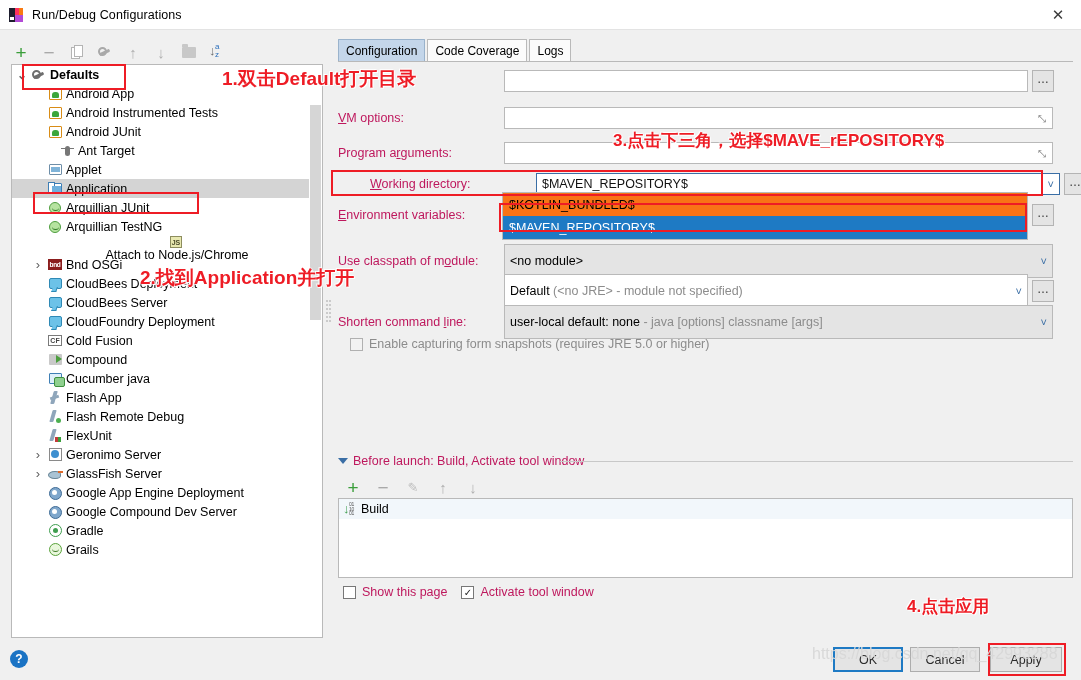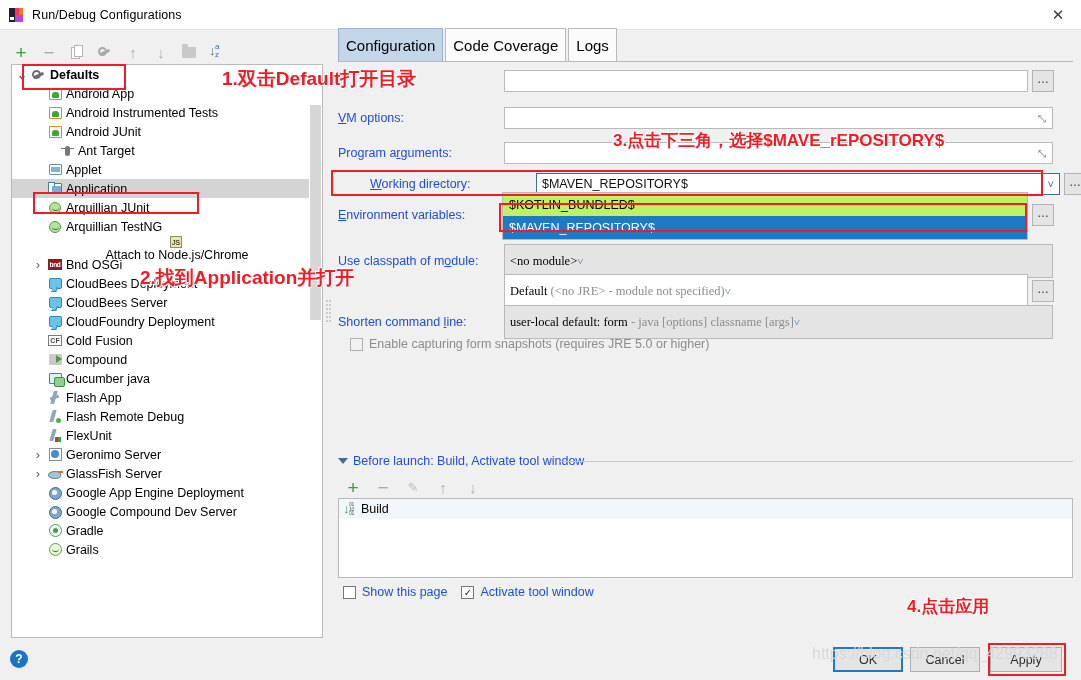--- a/index.html
+++ b/index.html
@@ -137,7 +137,7 @@
   
   .tabs { position:absolute; left:338px; top:40px; height:22px; display:flex; align-items:flex-end; }
   .tab {
-    height:34px; padding:0 7px; display:flex; align-items:center; font-size:15px;
+    height:23px; padding:0 7px; display:flex; align-items:center; font-size:12px;
     border:1px solid #b9b9b9; border-bottom:none; background:#fbfbfb; margin-right:2px;
     border-radius:1px 1px 0 0;
   }

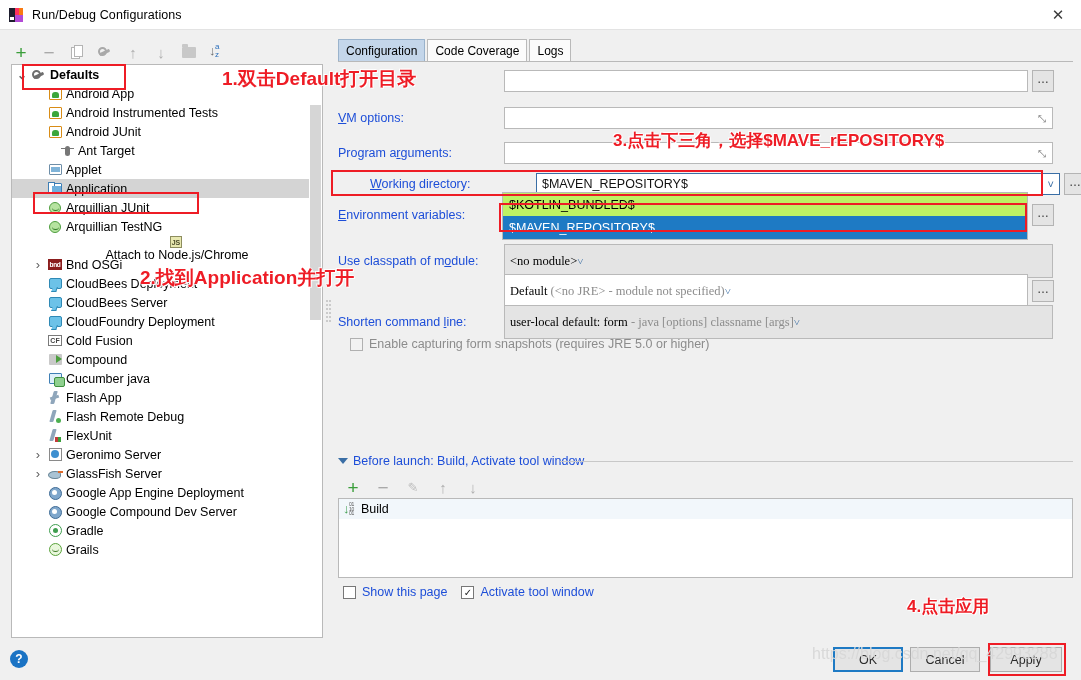--- a/index.html
+++ b/index.html
@@ -146,7 +146,7 @@
 
   .form { position:absolute; left:338px; top:62px; width:735px; height:380px; }
   .row { position:absolute; display:flex; align-items:center; }
-  .lbl { font-size:12.5px; color:#1d4ed8; white-space:nowrap; }
+  .lbl { font-size:12.5px; color:#be185d; white-space:nowrap; }
   .lbl u { text-decoration: underline; }
   .txtfield {
     height:22px; background:#fff; border:1px solid #b9b9b9; font-size:12.5px;

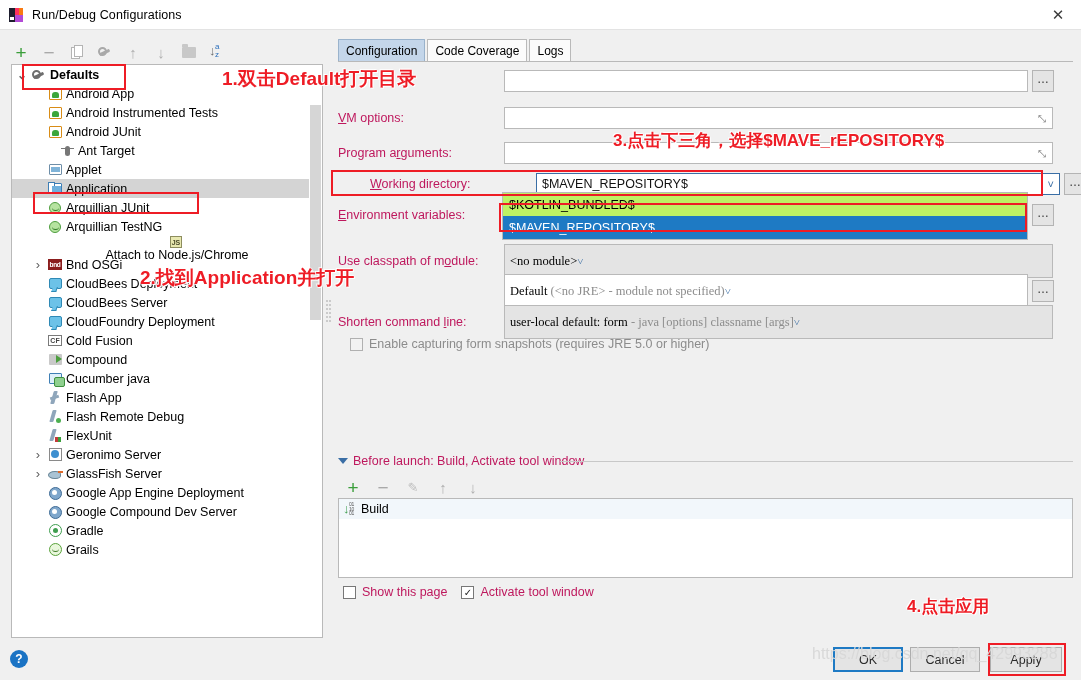--- a/index.html
+++ b/index.html
@@ -168,7 +168,7 @@
 
   
   .dropdown {
-    position:absolute; background:#bef264; border:1px solid #b9b9b9; z-index:30;
+    position:absolute; background:#f97316; border:1px solid #b9b9b9; z-index:30;
   }
   .dd-item { height:23px; display:flex; align-items:center; padding-left:6px; font-size:12.5px; }
   .dd-item.sel { background:#1e7ac4; color:#fff; }

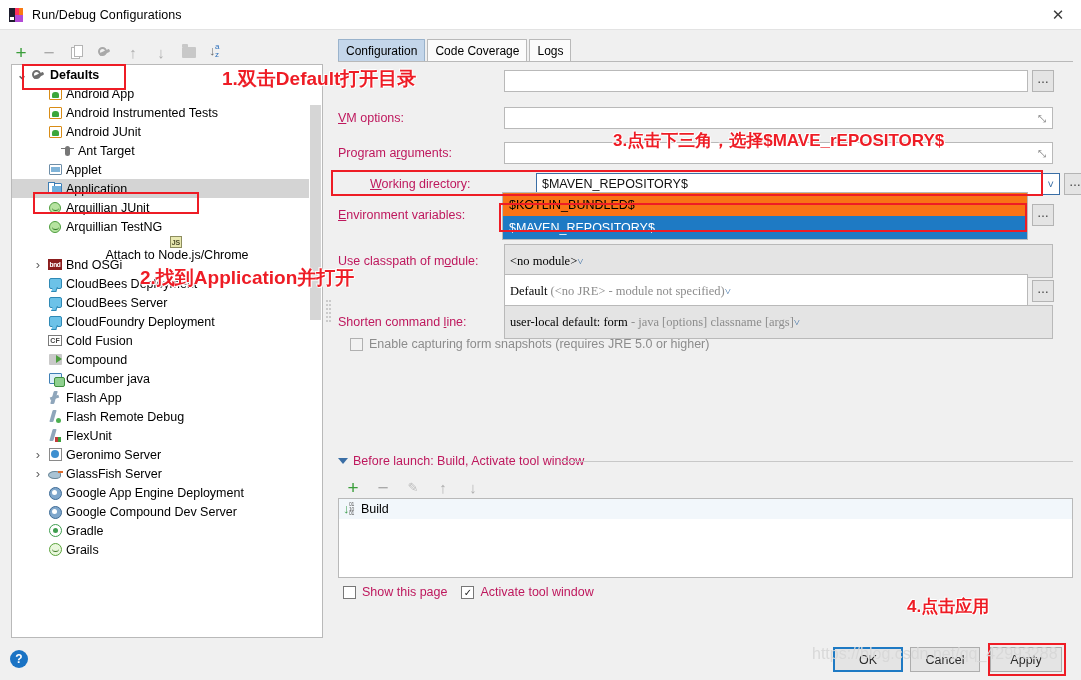--- a/index.html
+++ b/index.html
@@ -160,7 +160,7 @@
   .expand-ico { position:absolute; right:4px; top:6px; width:10px; height:10px; color:#6b6b6b; font-size:10px; line-height:10px;}
   .combo {
     height:34px; background:#e4e4e4; border:1px solid #b9b9b9; display:flex; align-items:center;
-    padding:0 5px; font-size:12.5px; font-family:Liberation Serif, serif;
+    padding:0 5px; font-size:12.5px; justify-content:space-between;
   }
   .combo.white { background:#fff; }
   .caret-thin { color:#3a6ea5; font-size:11px; }

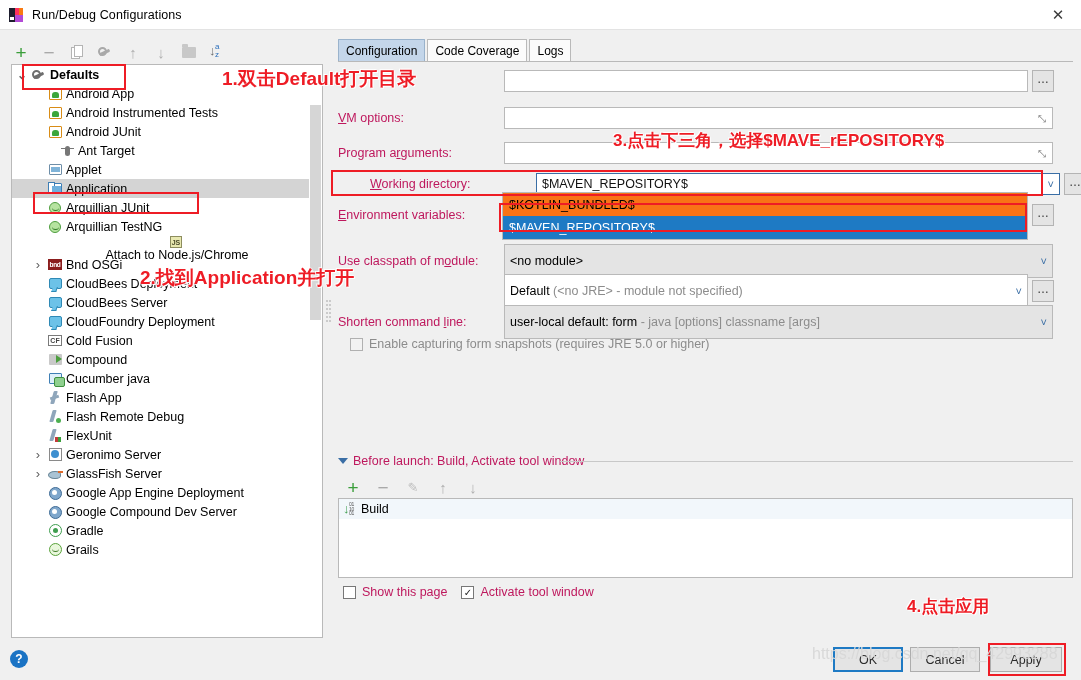--- a/index.html
+++ b/index.html
@@ -540,7 +540,7 @@
       <div class="lbl" style="width:166px;">Shorten command <u>l</u>ine:</div>
       <div class="combo" style="width:549px;">
         <span>
-          <span>user-local default: form</span>
+          <span>user-local default: none</span>
           <span class="dim">- java [options] classname [args]</span>
         </span>
         <span class="caret-thin">˅</span>

